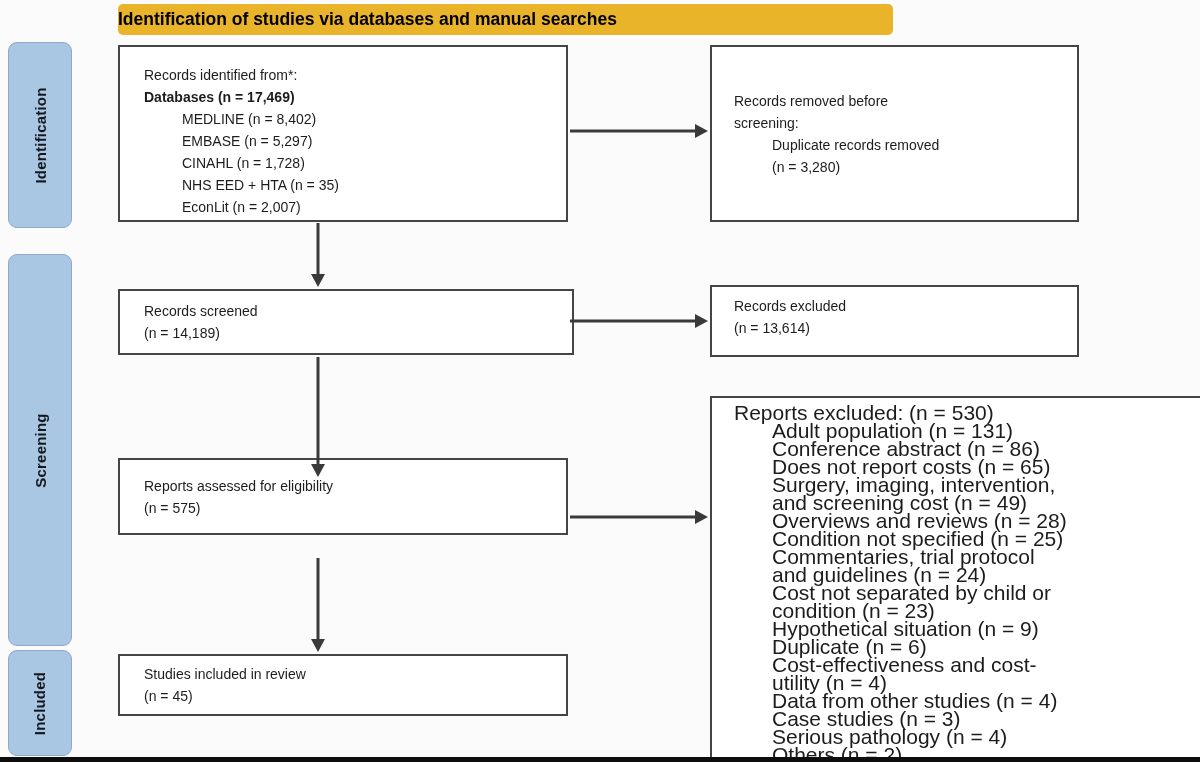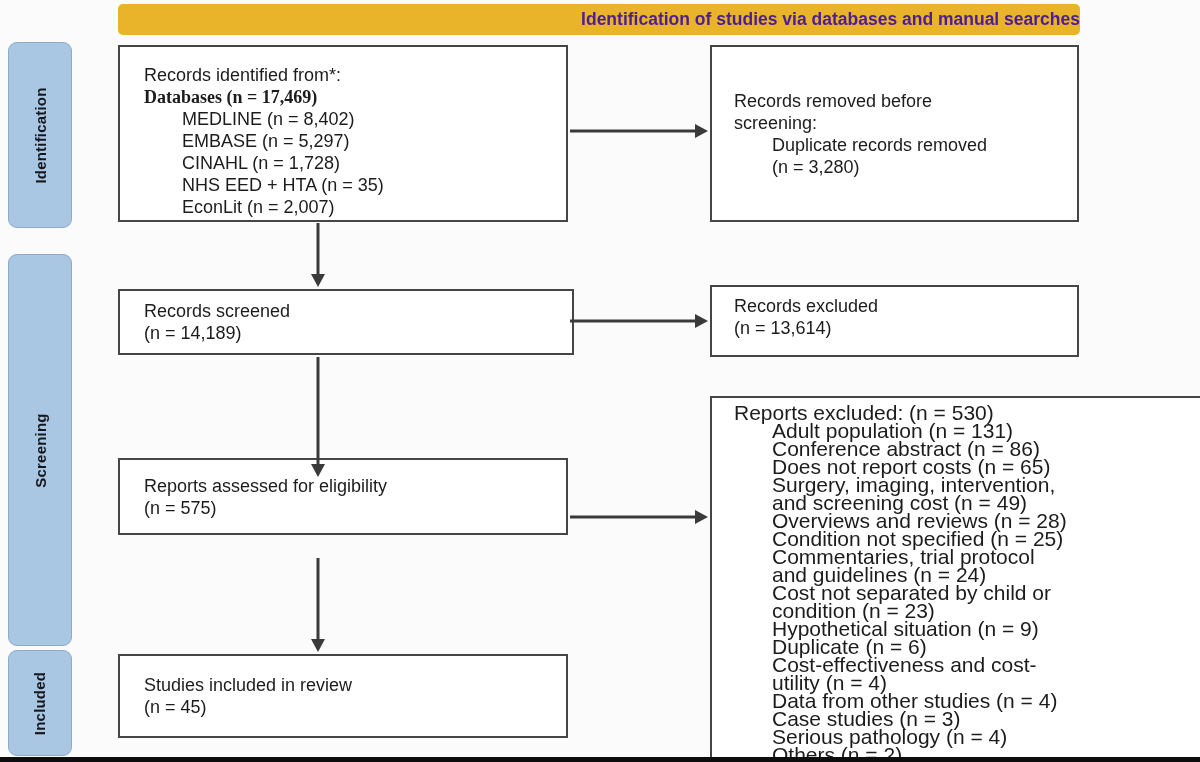--- a/index.html
+++ b/index.html
@@ -9,10 +9,10 @@
   .canvas { position:relative; width:1200px; height:762px; background:#fbfbfb; overflow:hidden; }
 
   .banner {
-    position:absolute; left:118px; top:4px; width:962px; height:31px;
+    position:absolute; left:118px; top:4px; width:775px; height:31px;
     background:var(--banner-bg,#e9b32a); border-radius:5px;
-    display:flex; align-items:center; justify-content:flex-end;
-    font-weight:bold; font-size:17.5px; color:#4c1d95;
+    display:flex; align-items:center; justify-content:flex-start;
+    font-weight:bold; font-size:17.5px; color:#000000;
   }
 
   .stage {

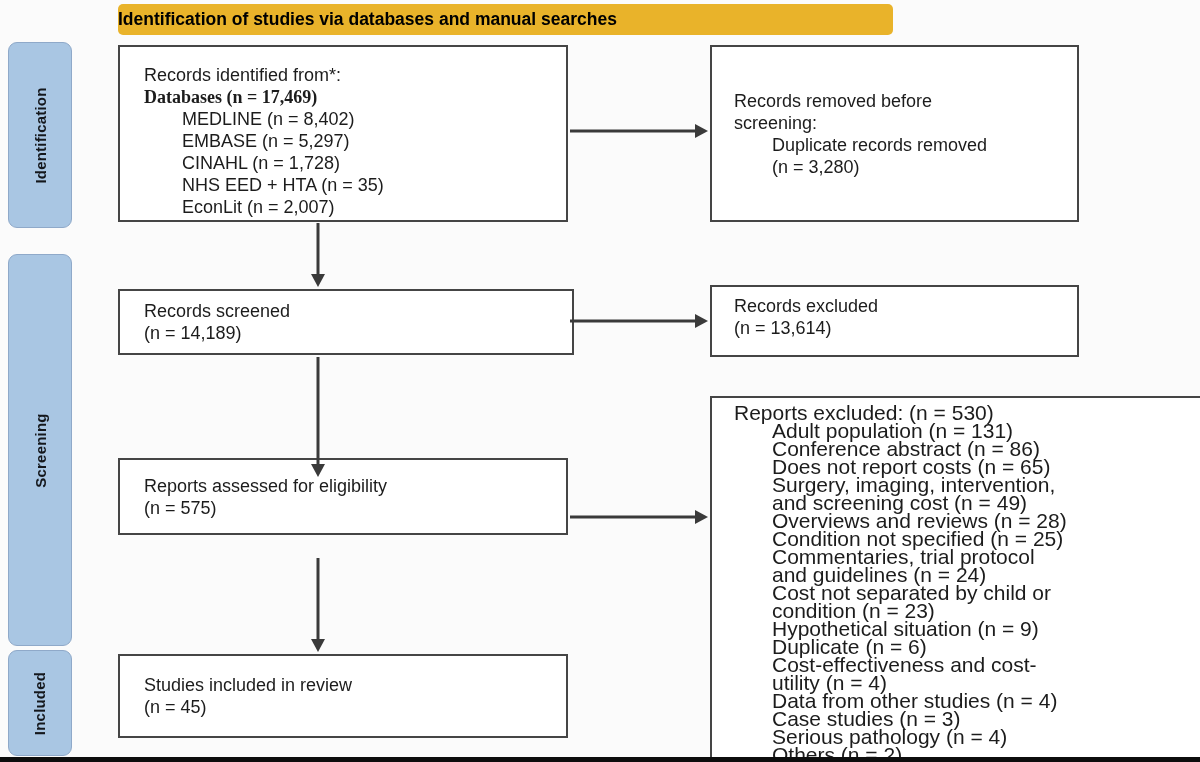--- a/index.html
+++ b/index.html
@@ -33,7 +33,7 @@
   .box {
     position:absolute; background:#ffffff;
     border:2px solid var(--box-border,#454545);
-    font-size:18px; line-height:22px; color:var(--text,#1c1c1c);
+    font-size:14px; line-height:22px; color:var(--text,#1c1c1c);
   }
   .pre    { white-space:pre-line; }
   .indent { padding-left:38px; }

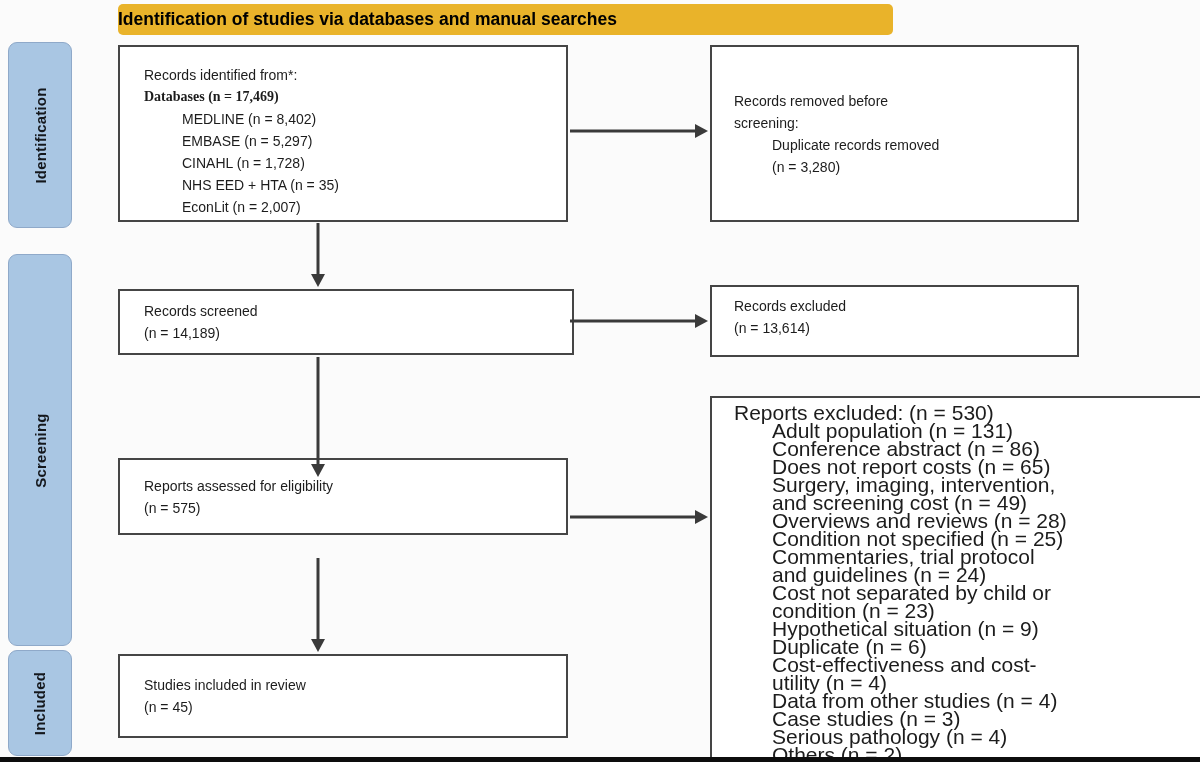--- a/index.html
+++ b/index.html
@@ -37,7 +37,7 @@
   }
   .pre    { white-space:pre-line; }
   .indent { padding-left:38px; }
-  .bold   { font-weight:bold;font-family:Liberation Serif, serif; }
+  .bold   { font-weight:bold; }
   .center-v { display:flex; flex-direction:column; justify-content:center; }
 
   .box-identified       { left:118px; top:45px;  width:450px; height:177px; padding:17px 10px 0 24px; }

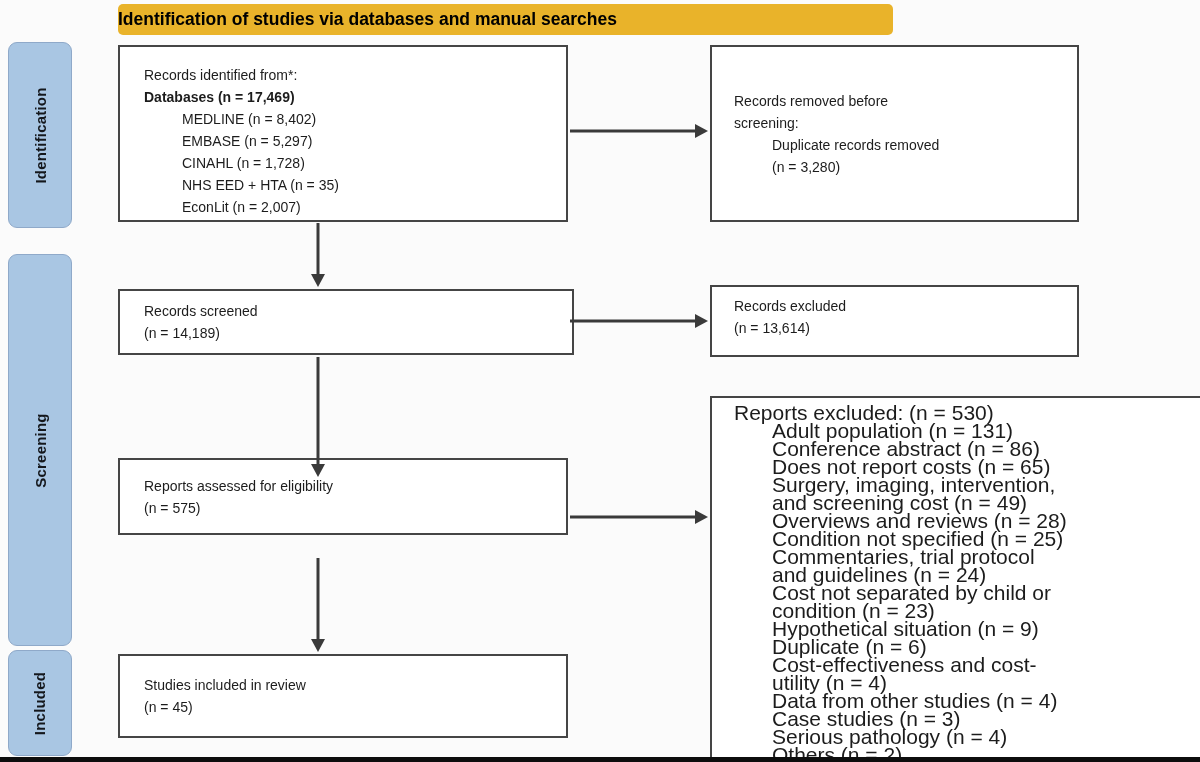--- a/index.html
+++ b/index.html
@@ -45,7 +45,7 @@
   .box-screened         { left:118px; top:289px; width:456px; height:66px;  padding:0 10px 0 24px; }
   .box-excluded         { left:710px; top:285px; width:369px; height:72px;  padding:0 10px 8px 22px; }
   .box-assessed         { left:118px; top:458px; width:450px; height:77px;  padding:0 10px 0 24px; }
-  .box-included         { left:118px; top:654px; width:450px; height:84px;  padding:0 10px 0 24px; }
+  .box-included         { left:118px; top:654px; width:450px; height:62px;  padding:0 10px 0 24px; }
 
   .box-reports-excluded { left:710px; top:368px; width:521px; height:390px;
                           padding:6px 8px 2px 22px; font-size:21px; line-height:18px;margin-top:28px; }

